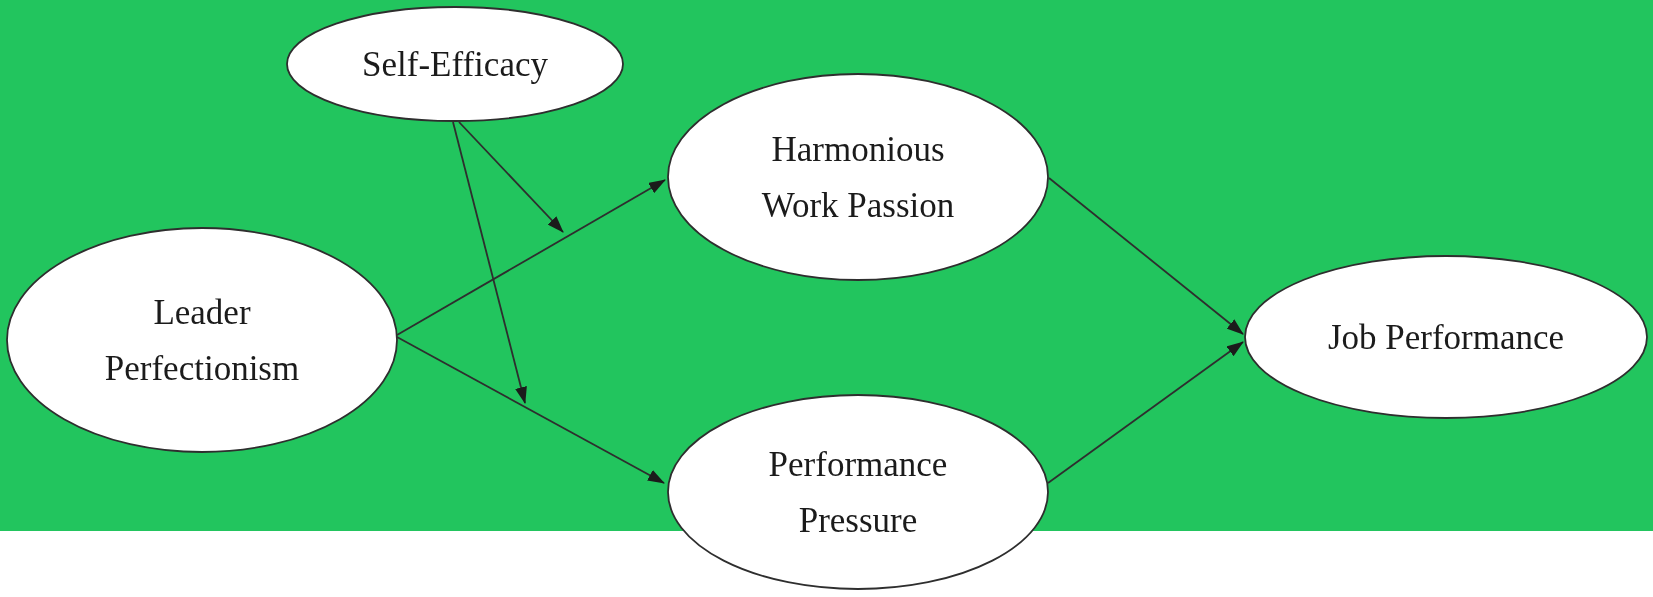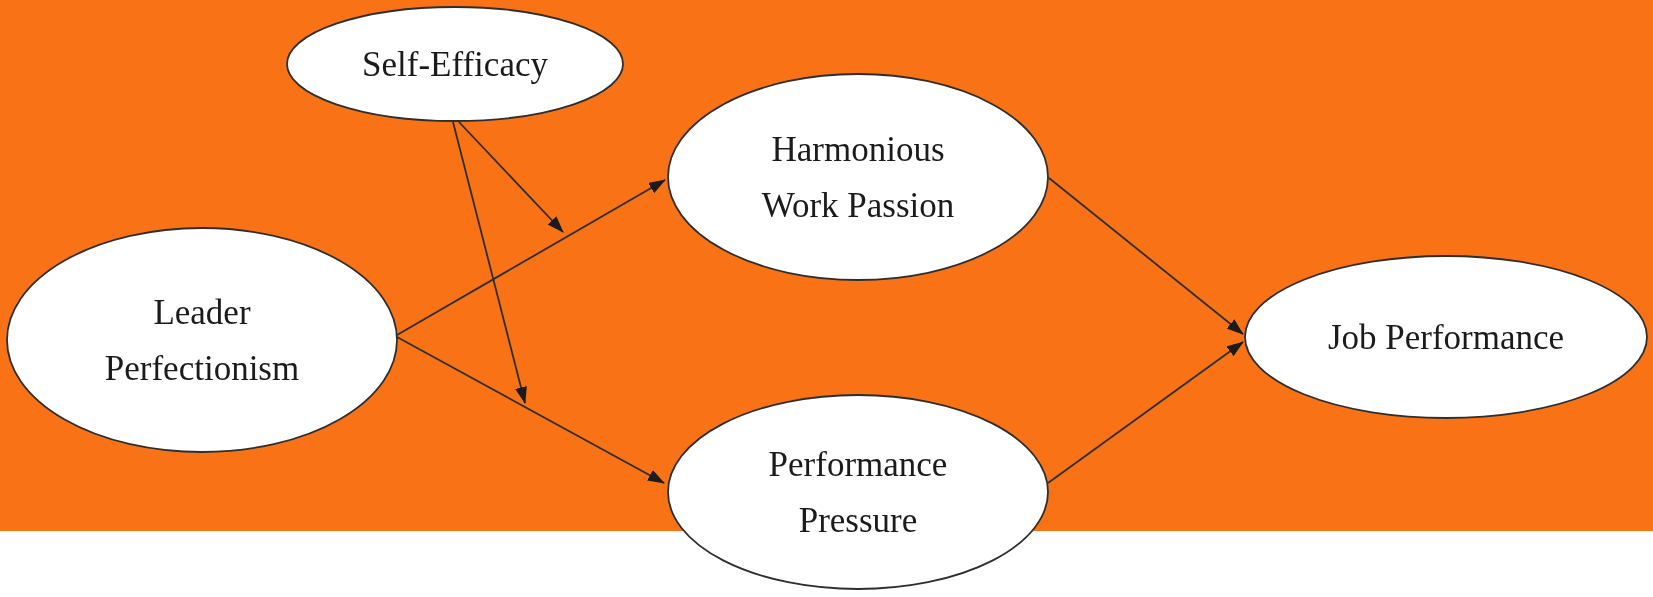--- a/index.html
+++ b/index.html
@@ -14,7 +14,7 @@
     position: relative;
     width: 1653px;
     height: 531px;
-    background: #f97316;
+    background: #22c55e;
   }
   svg {
     display: block;

